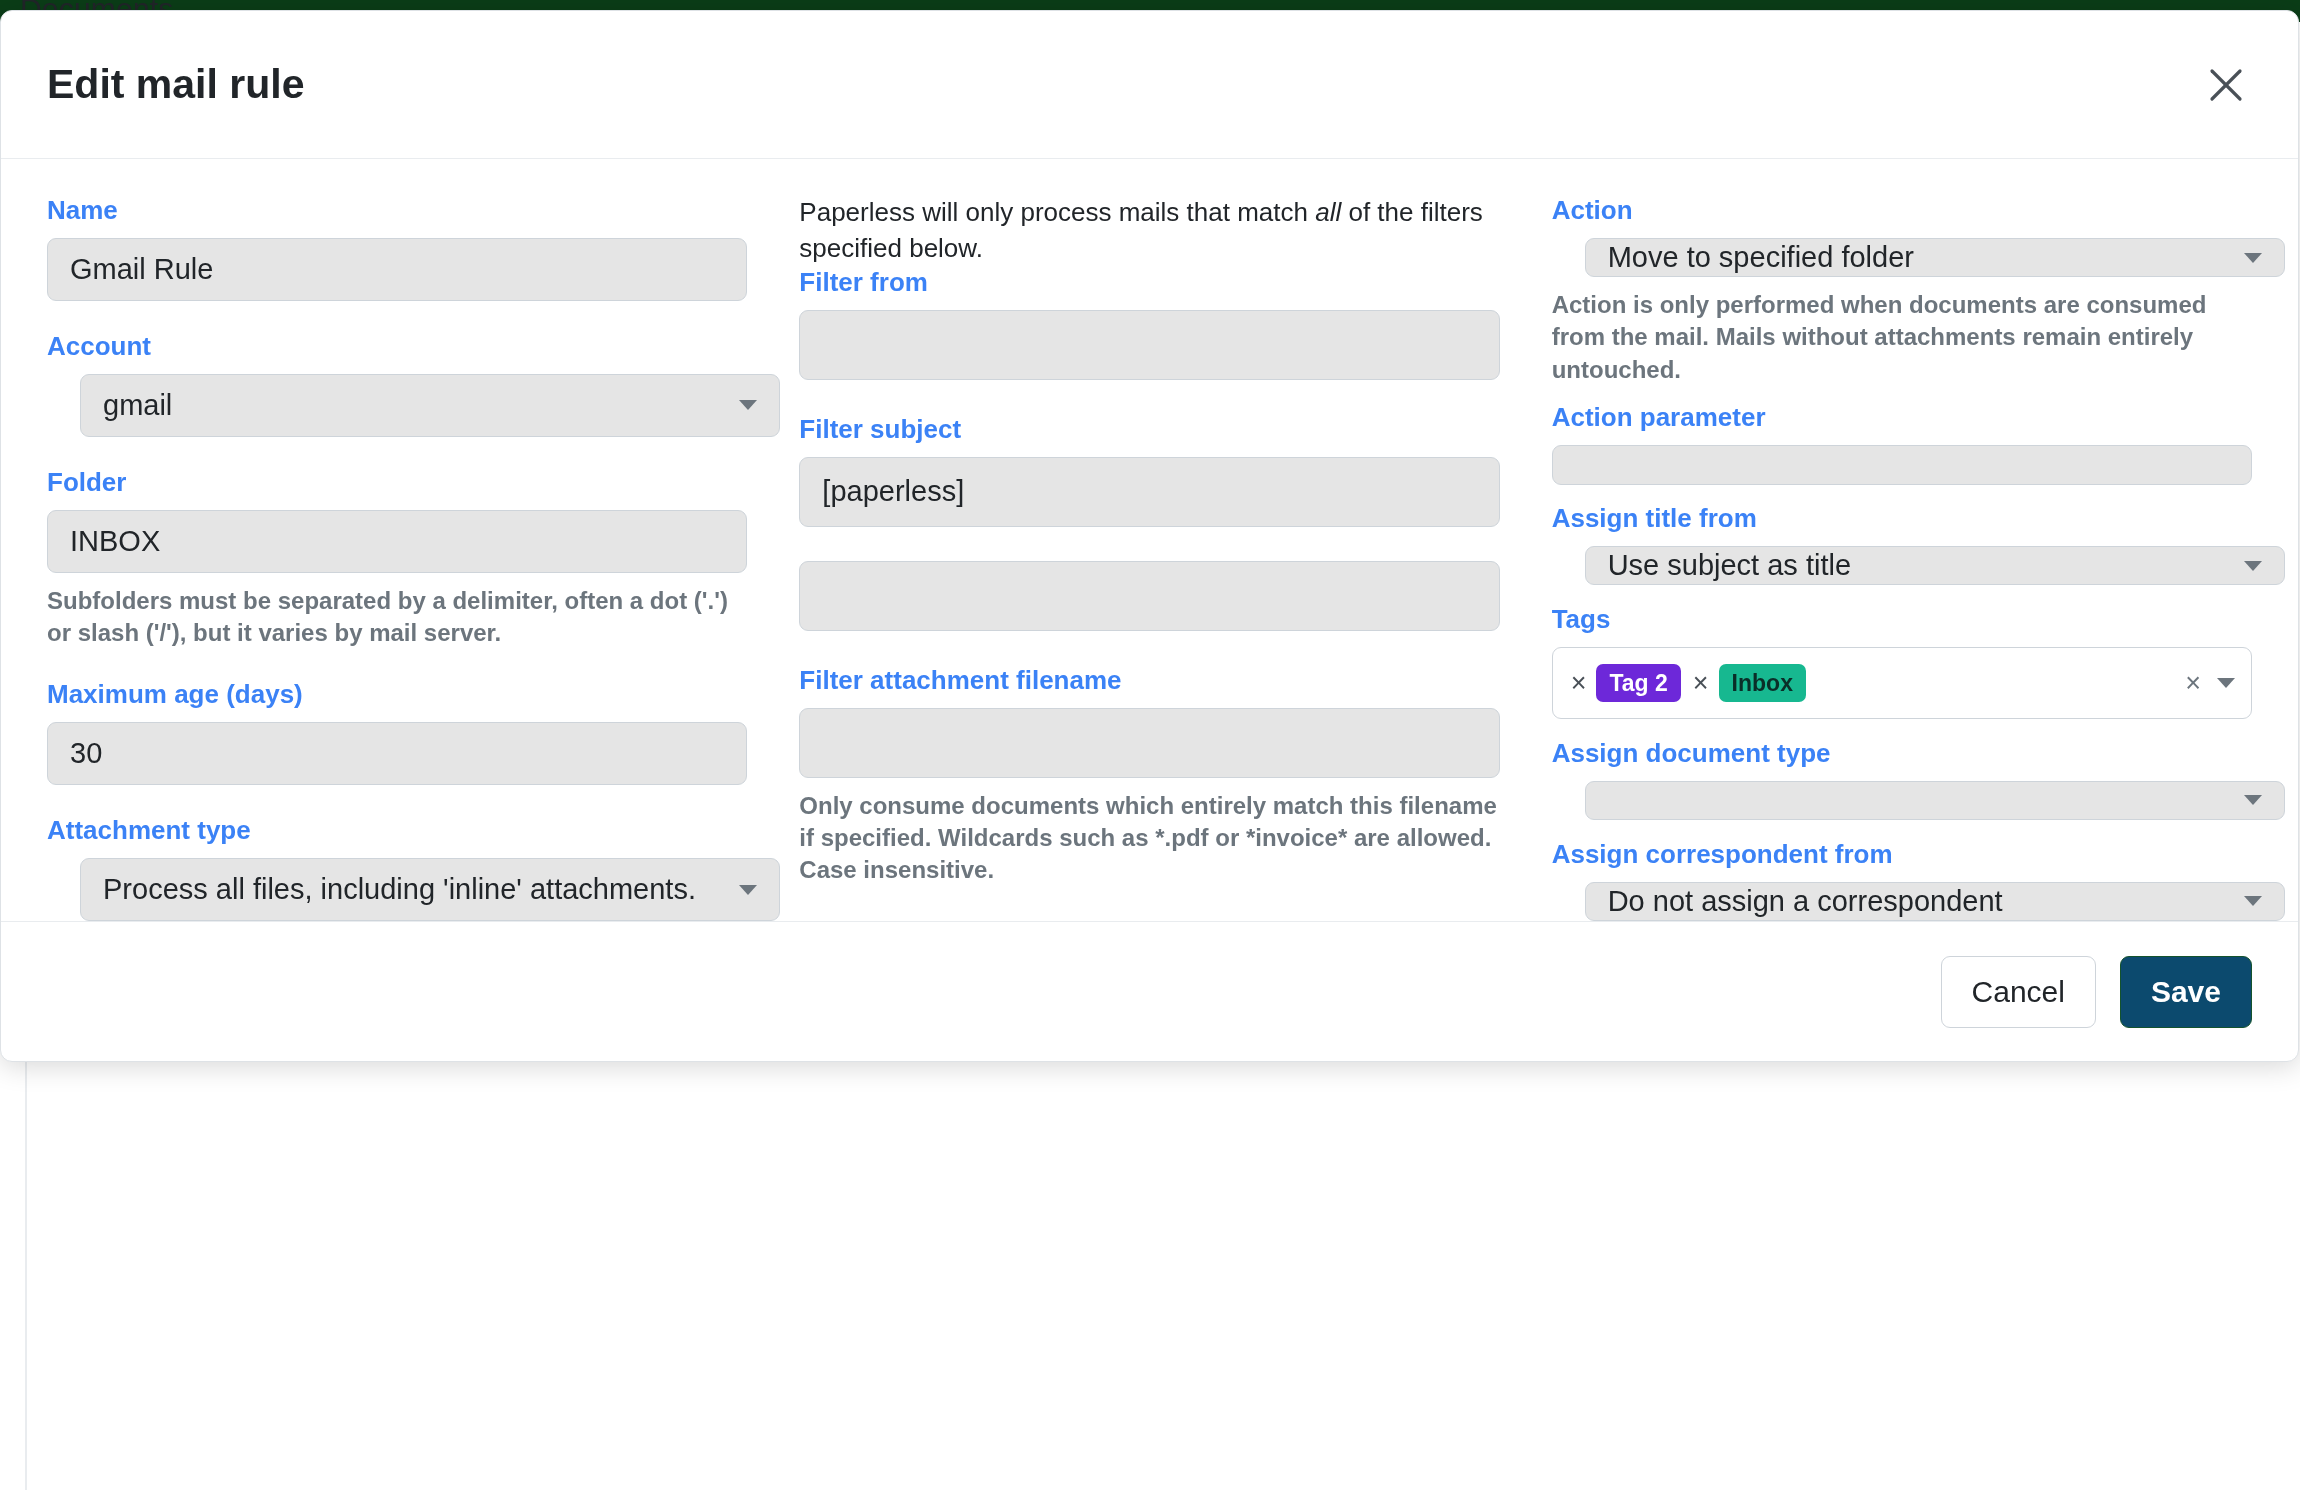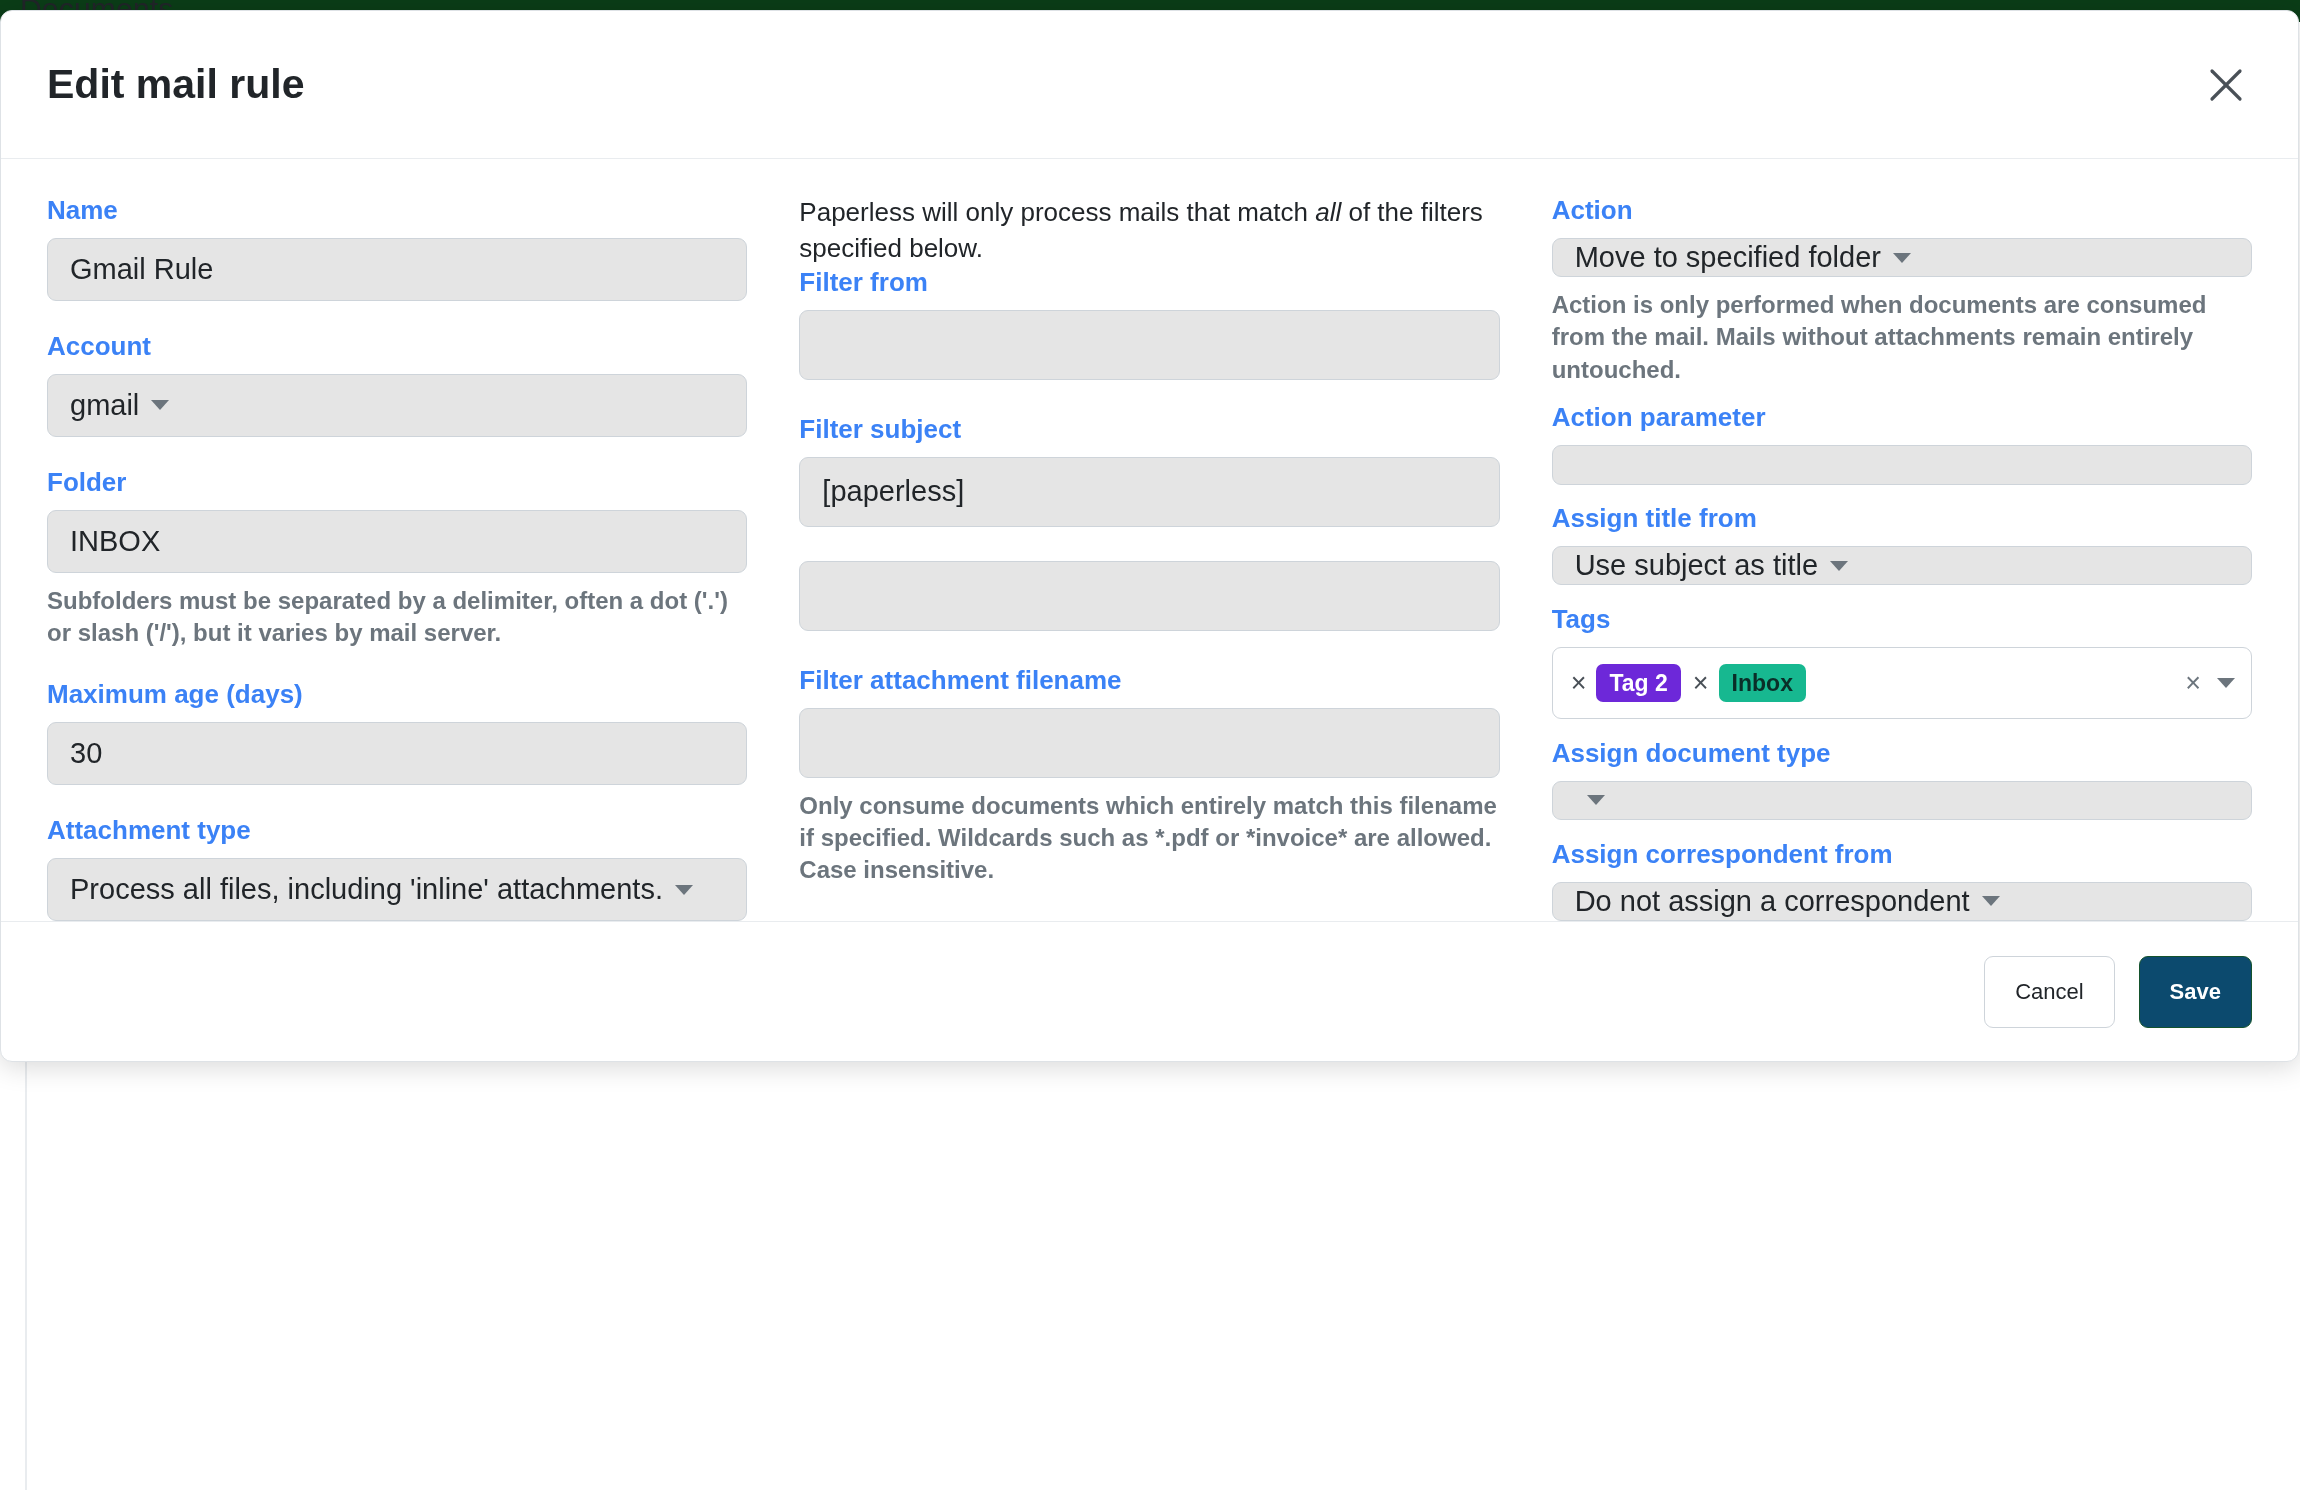--- a/index.html
+++ b/index.html
@@ -100,7 +100,7 @@
     font-family: "Liberation Sans", sans-serif;
     outline: none;
   }
-  .select { cursor: pointer; }
+  .select { justify-content: space-between; cursor: pointer; margin-left: 33px; }
   .select .caret {
     width: 0; height: 0;
     border-left: 9px solid transparent;

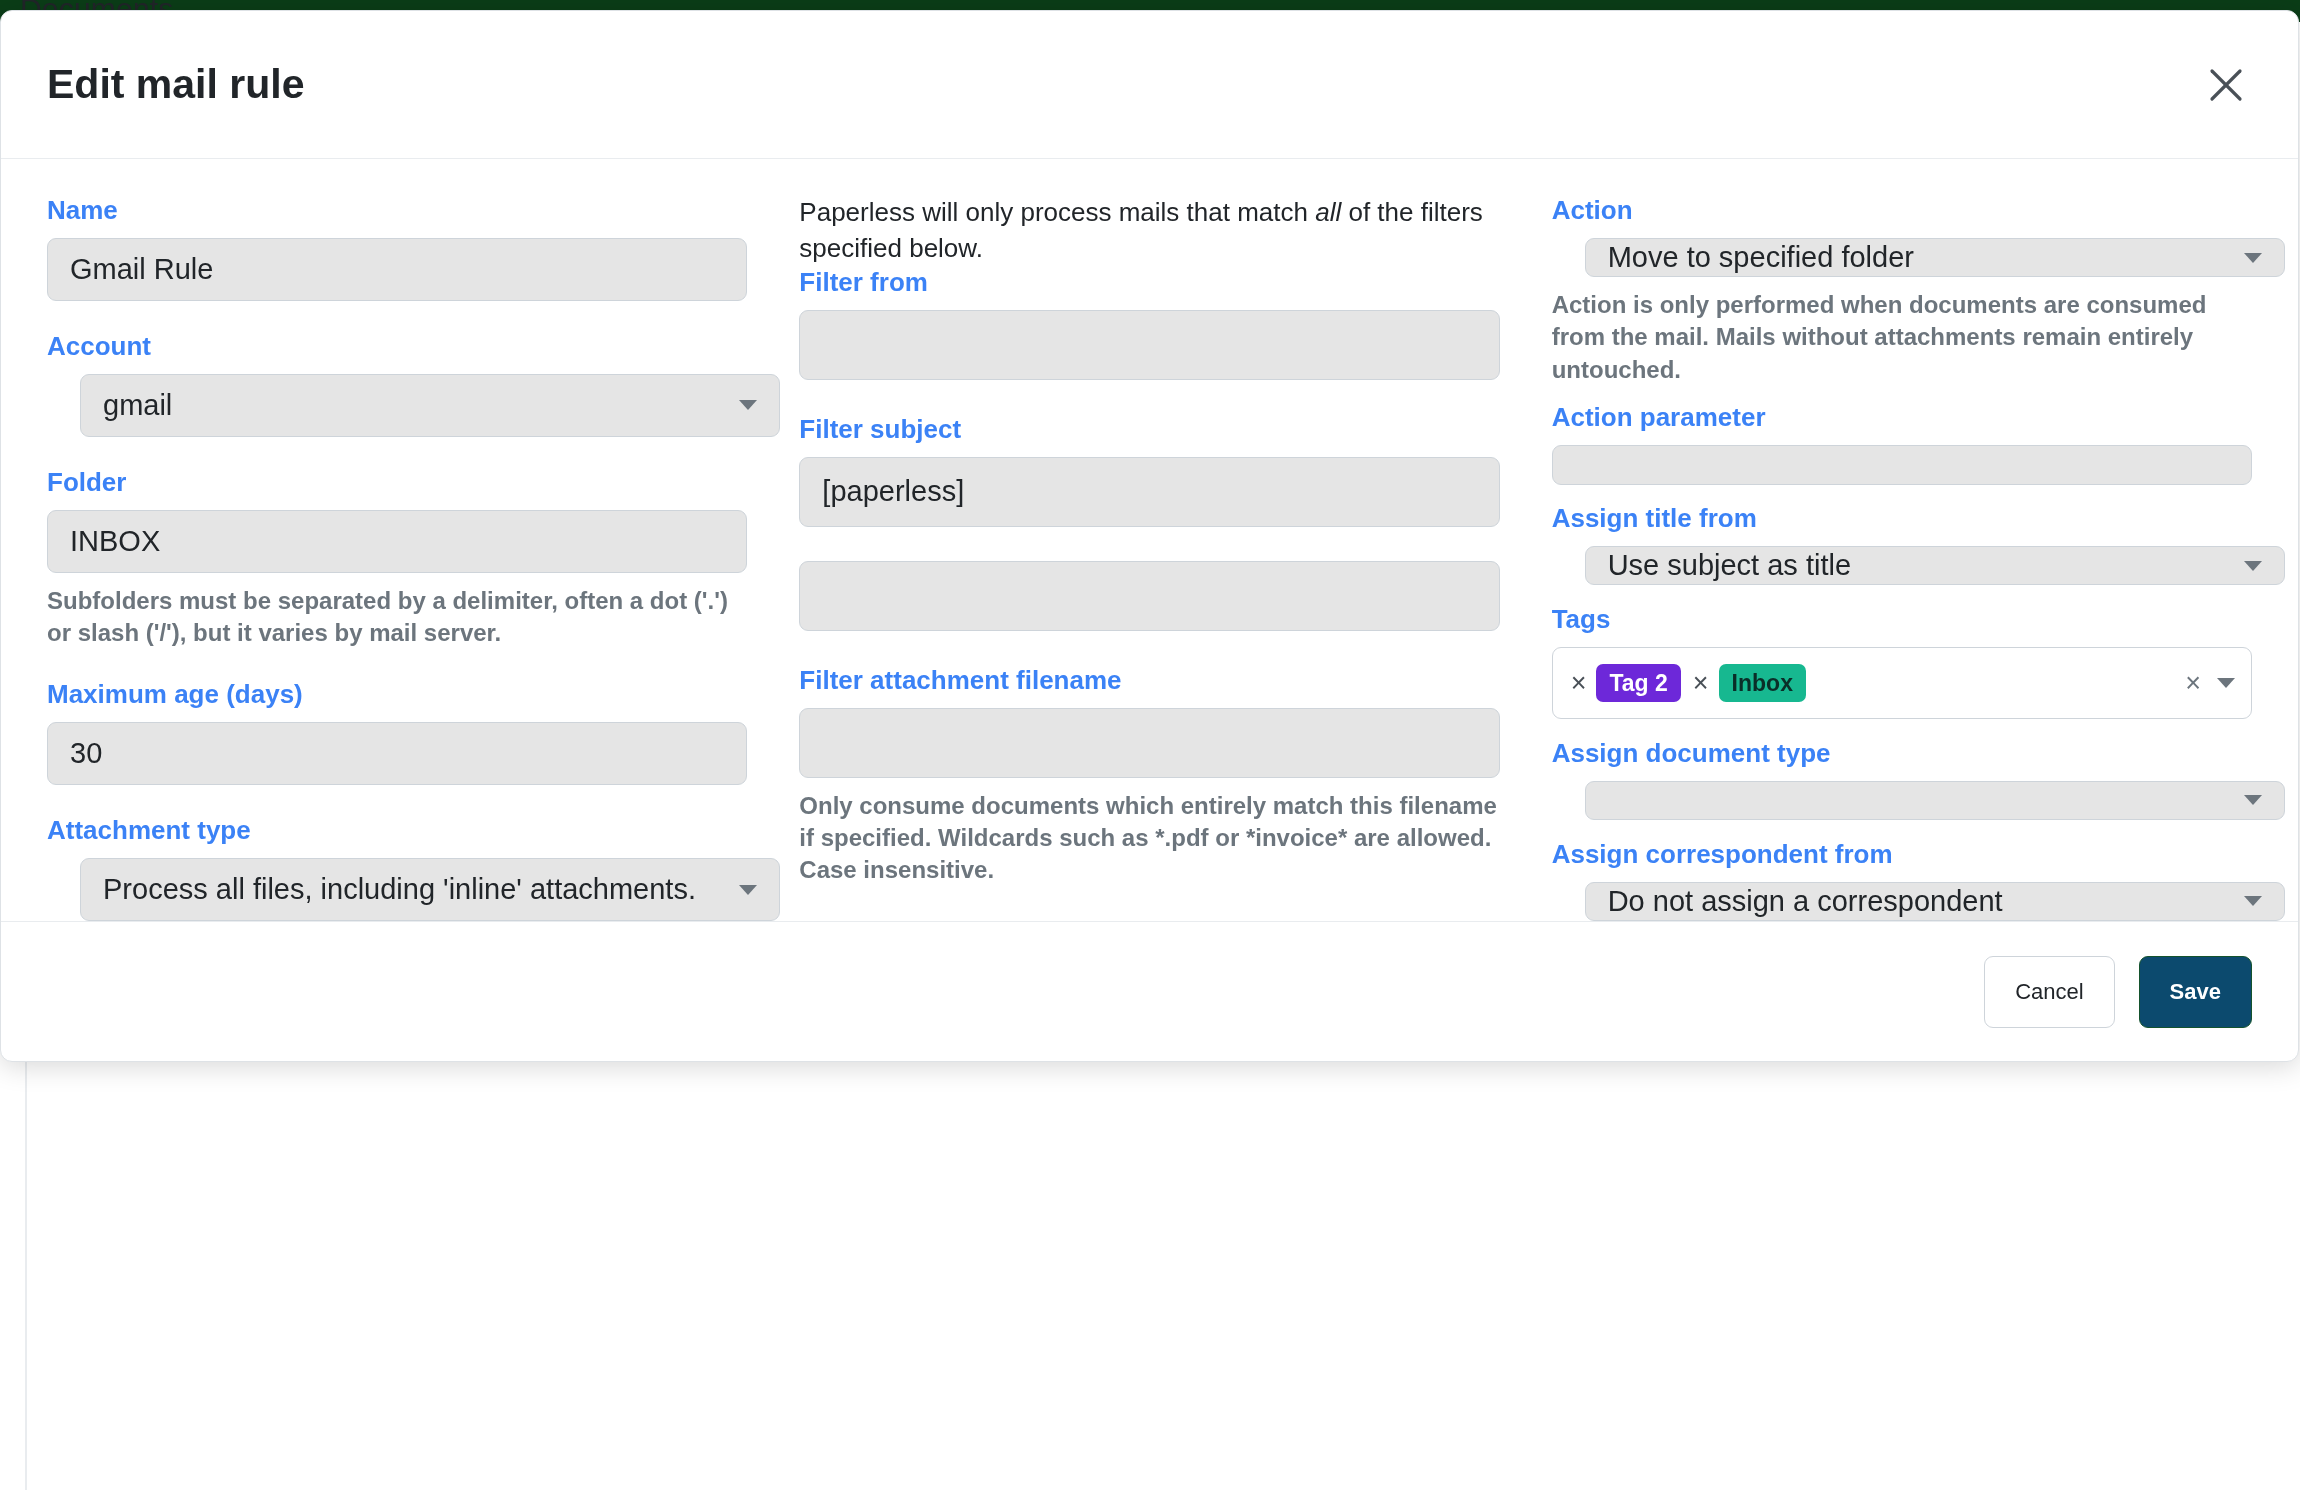--- a/index.html
+++ b/index.html
@@ -158,7 +158,7 @@
     padding: 0 46px;
   }
   .btn {
-    font-size: 22px; border-radius: 9px;
+    font-size: 30px; border-radius: 9px;
     padding: 0 30px; height: 72px;
     display: flex; align-items: center; justify-content: center;
     cursor: pointer;

